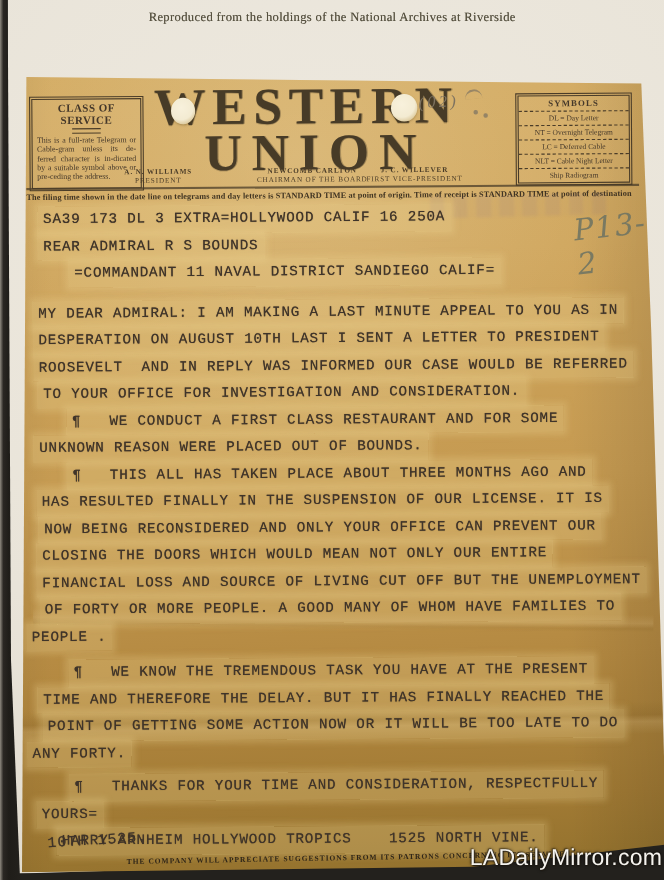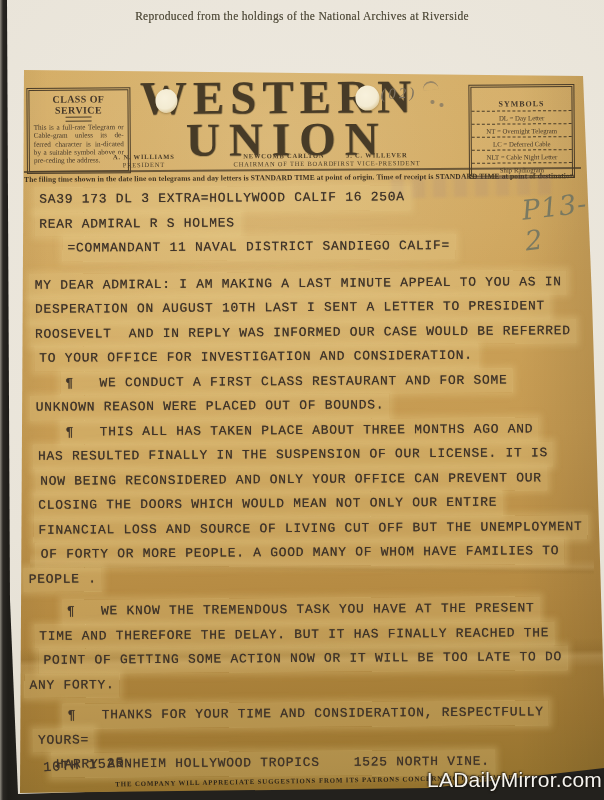--- a/index.html
+++ b/index.html
@@ -32,7 +32,7 @@
   .cos-title{font-size:10px;font-weight:bold;text-align:center;letter-spacing:.4px;}
   .cos-orn{width:26px;height:3px;margin:1px auto 2px auto;border-top:1px solid #4a3c28;border-bottom:1px solid #4a3c28;}
   .cos-body{font-size:7.2px;line-height:8.3px;text-align:justify;}
-  .sym{left:470px;top:86px;width:100px;padding:12px 0 0 0;}
+  .sym{left:470px;top:86px;width:100px;padding:2px 0 0 0;}
   .sym-title{font-size:8px;font-weight:bold;text-align:center;letter-spacing:1px;padding-bottom:2px;}
   .sym-item{font-size:6.8px;text-align:center;border-top:1px dashed #4a3c28;padding:2.5px 0;}
   .brand{position:absolute;left:0;width:604px;text-align:center;color:#473b27;font-weight:bold;

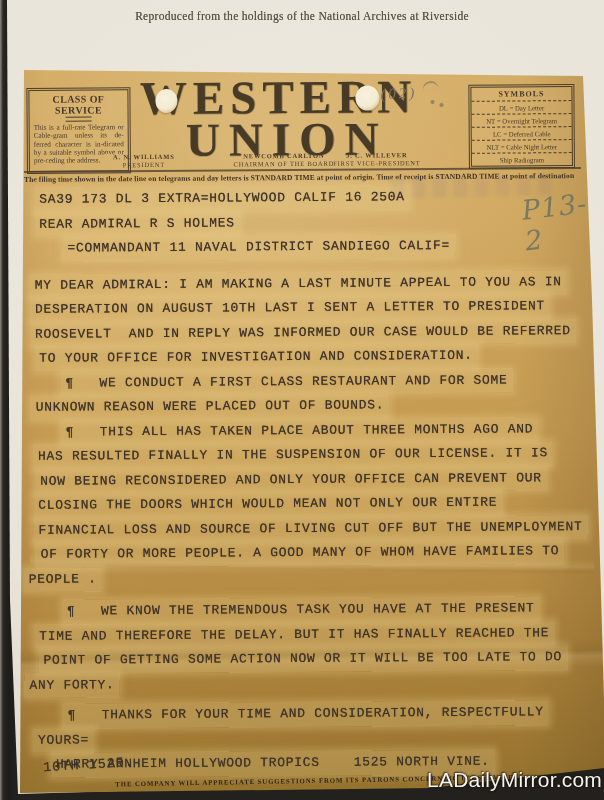--- a/index.html
+++ b/index.html
@@ -143,7 +143,7 @@
 
       <div class="msg">
         <div class="tl ml5">SA39 173 DL 3 EXTRA=HOLLYWOOD CALIF 16 250A</div>
-        <div class="tl ml5">REAR ADMIRAL R S HOLMES</div>
+        <div class="tl ml5">REAR ADMIRAL R S BOUNDS</div>
         <div class="tl ml33">=COMMANDANT 11 NAVAL DISTRICT SANDIEGO CALIF=</div>
         <div class="tl g12">MY DEAR ADMIRAL: I AM MAKING A LAST MINUTE APPEAL TO YOU AS IN</div>
         <div class="tl">DESPERATION ON AUGUST 10TH LAST I SENT A LETTER TO PRESIDENT</div>

